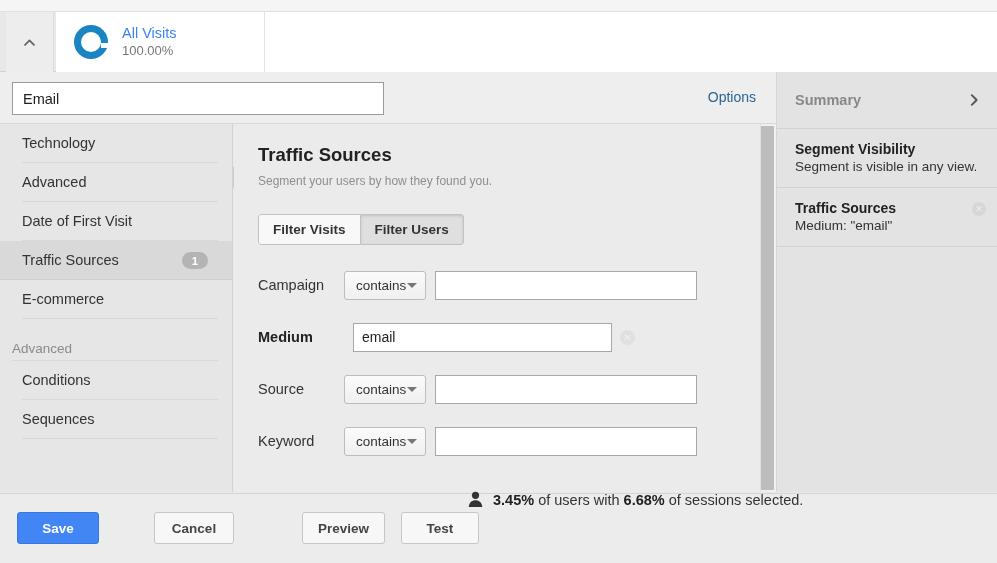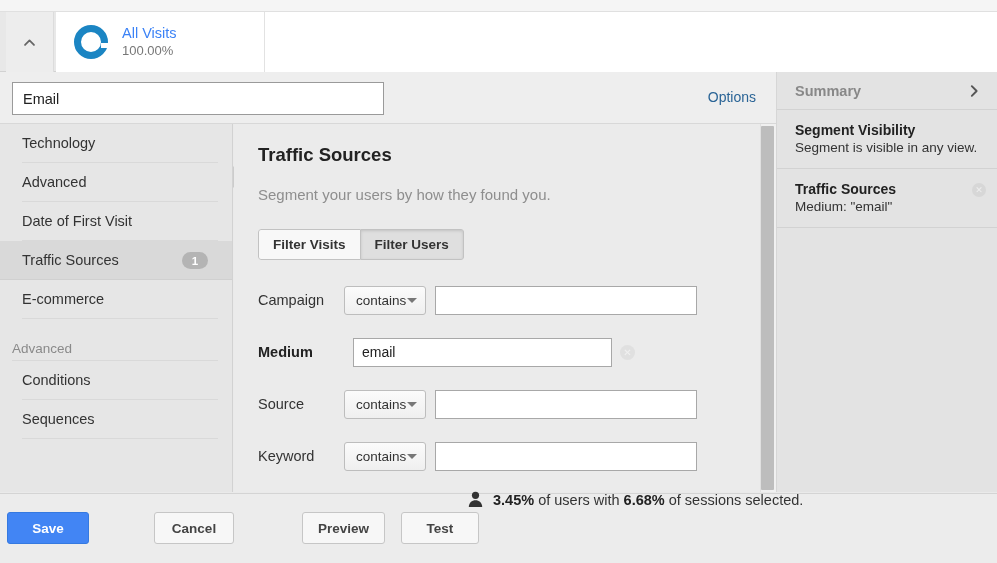--- a/index.html
+++ b/index.html
@@ -277,7 +277,7 @@
     border-left: 1px solid #d6d6d6;
   }
   .summary-head {
-    height: 38px;
+    height: 57px;
     display: flex; align-items: center;
     padding: 0 16px 0 18px;
     border-bottom: 1px solid #d2d2d2;

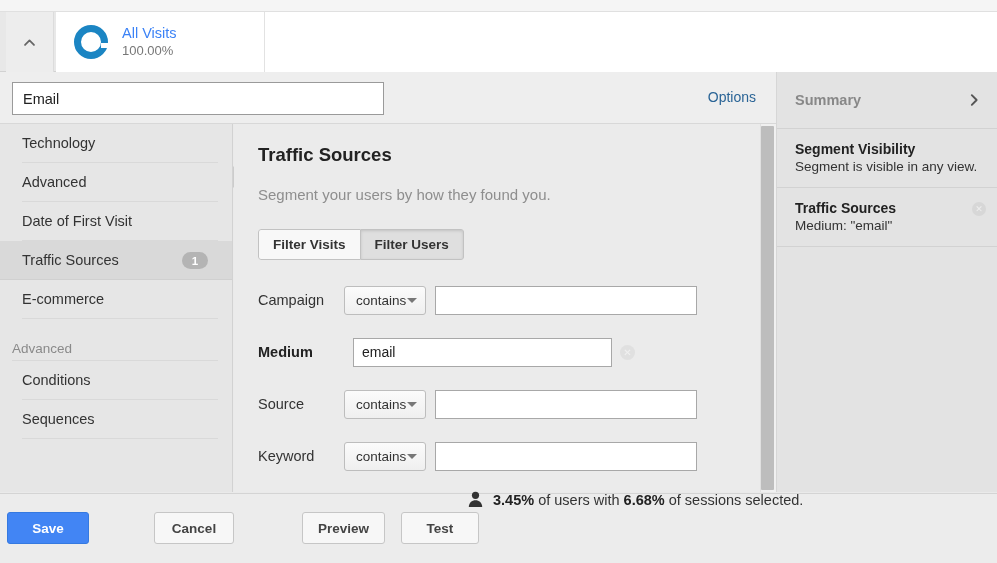--- a/index.html
+++ b/index.html
@@ -168,7 +168,7 @@
     font-size: 18.5px; font-weight: bold; color: #222222;
   }
   .main-sub {
-    font-size: 15px; color: #8e8e8e; margin-top: 20px;
+    font-size: 12px; color: #8e8e8e; margin-top: 8px;
   }
 
   .seg-toggle {

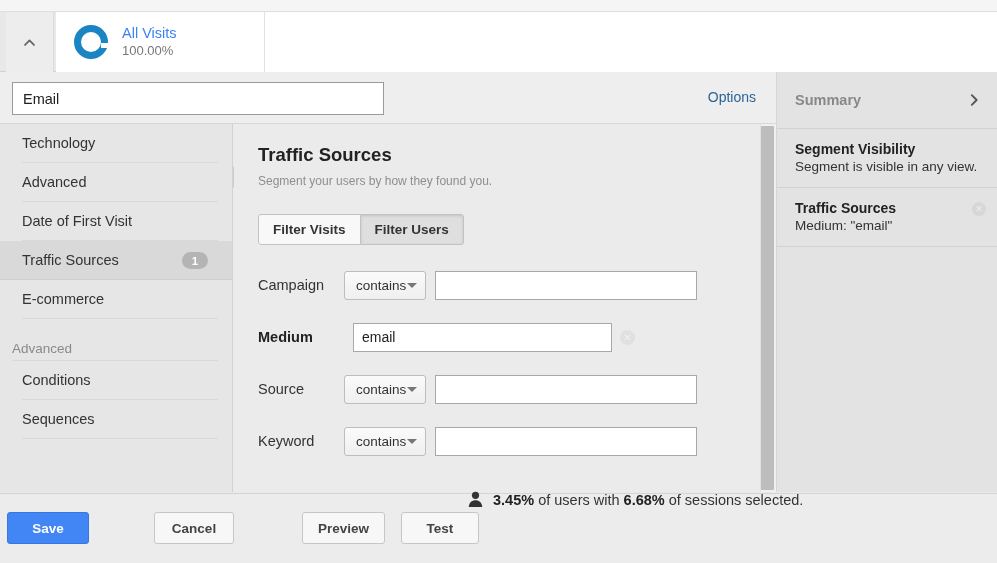--- a/index.html
+++ b/index.html
@@ -321,7 +321,7 @@
     cursor: pointer;
   }
   .btn-save {
-    left: 7px; width: 82px;
+    left: 17px; width: 82px;
     background: #4285f4;
     border: 1px solid #3579e0;
     color: #ffffff;

